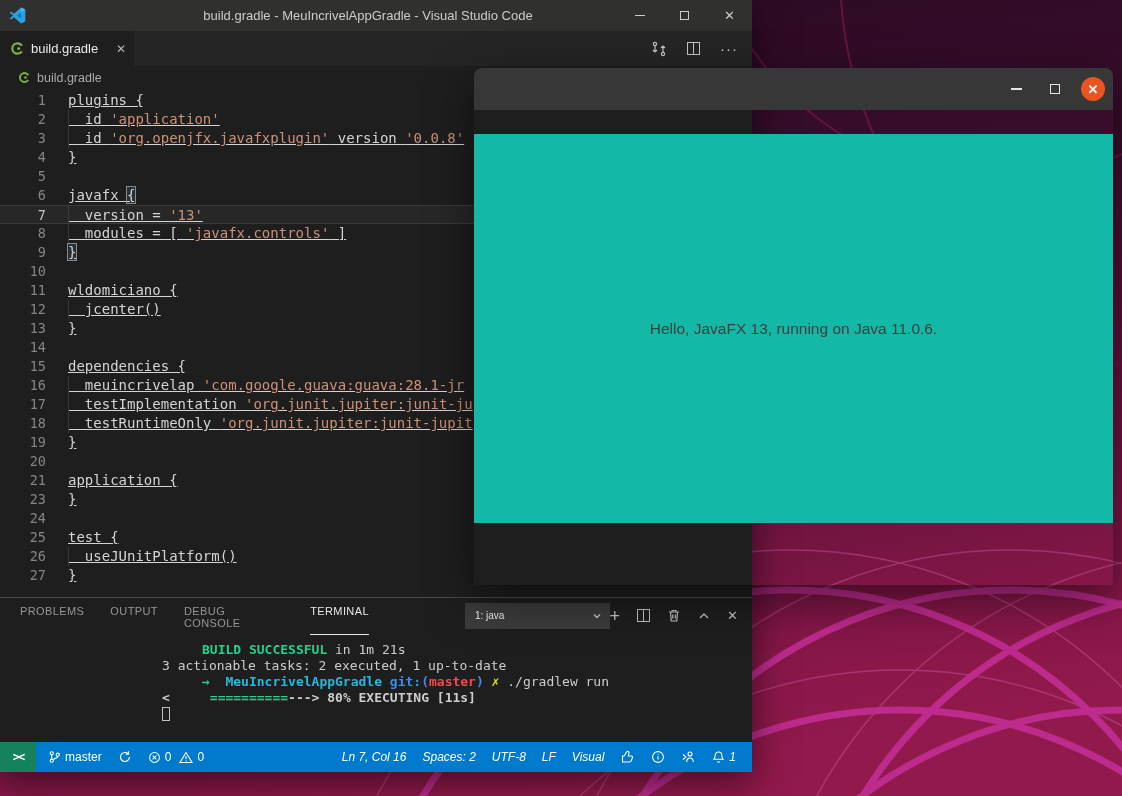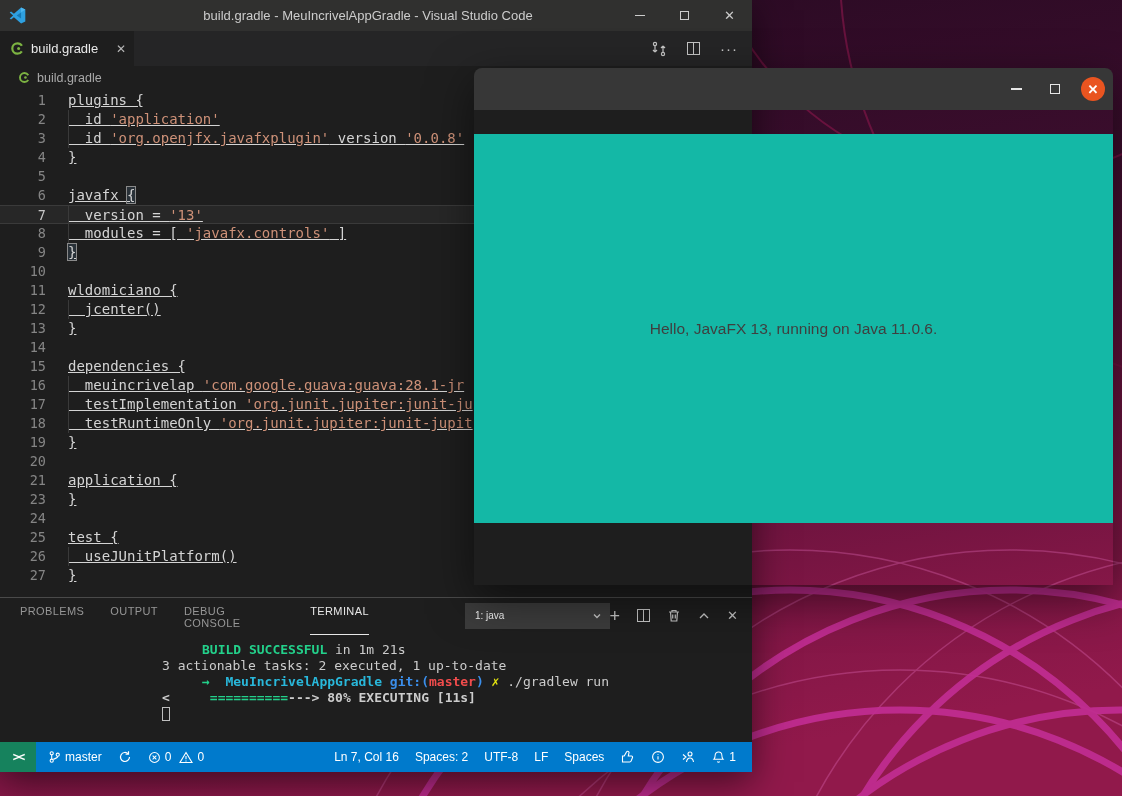--- a/index.html
+++ b/index.html
@@ -67,7 +67,7 @@
             font-family:"DejaVu Sans Mono", monospace; font-weight:bold; font-size:12px; letter-spacing:-2px; }
   .sb-item { display:flex; align-items:center; gap:4px; padding:0 8px; height:100%; }
   .sb-left { display:flex; align-items:center; height:100%; margin-left:4px; }
-  .sb-right { margin-left:auto; display:flex; align-items:center; height:100%; padding-right:8px; }
+  .sb-right { margin-left:auto; display:flex; align-items:center; height:100%; padding-right:8px;font-style:italic; }
   .sb-item svg { display:block; }
 
   

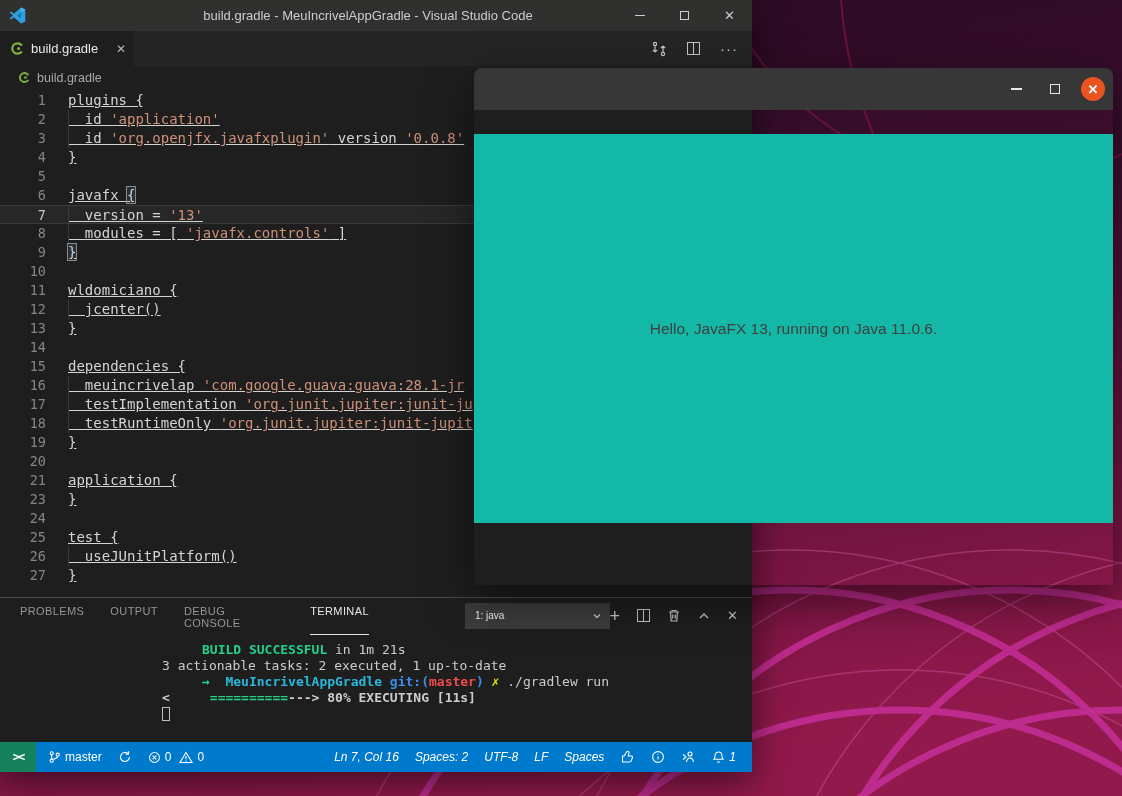--- a/index.html
+++ b/index.html
@@ -352,7 +352,7 @@
           <span>LF</span>
         </div>
       <div class="sb-item">
-          <span>Spaces</span>
+          <span>Visual</span>
         </div>
       <div class="sb-item">
         <svg width="15" height="14" viewBox="0 0 15 14" fill="none" stroke="#fff" stroke-width="1.1">

